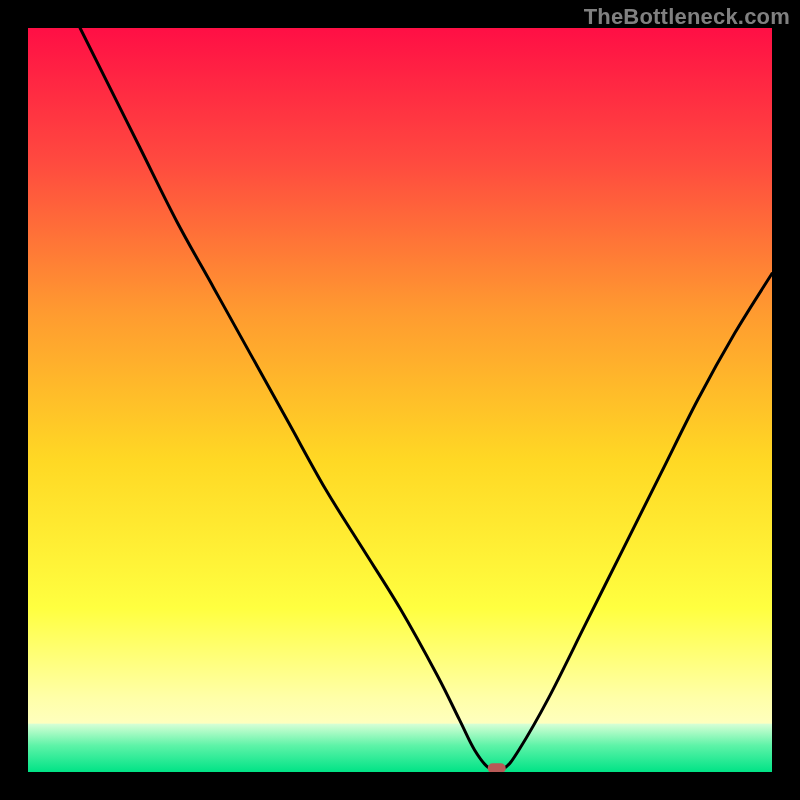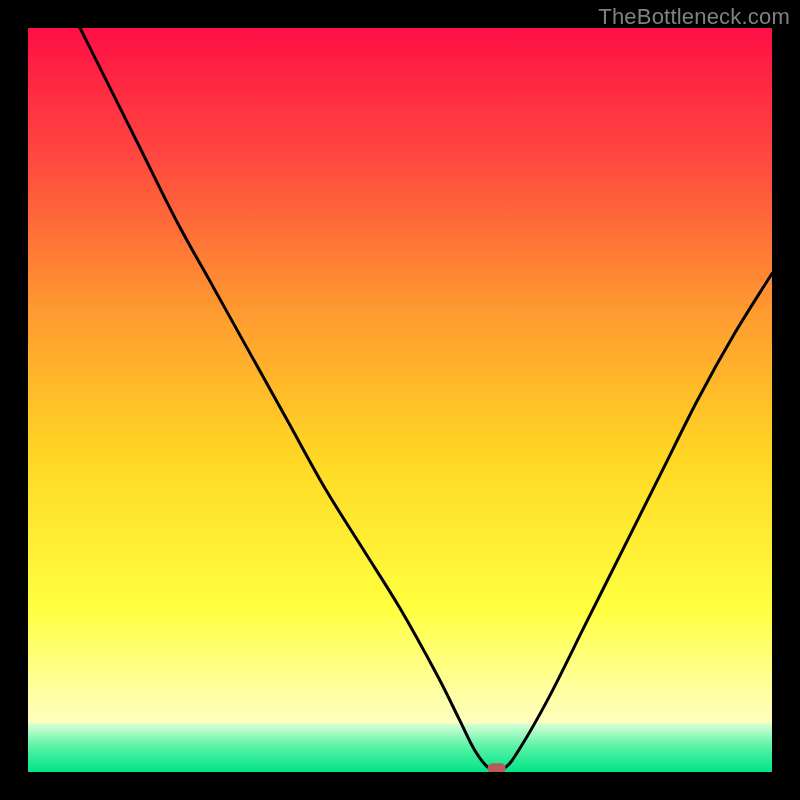--- a/index.html
+++ b/index.html
@@ -23,7 +23,7 @@
     right: 10px;
     color: #808080;
     font-size: 22px;
-    font-weight: 400;
+    font-weight: 700;
     letter-spacing: 0.2px;
     z-index: 5;
   }

